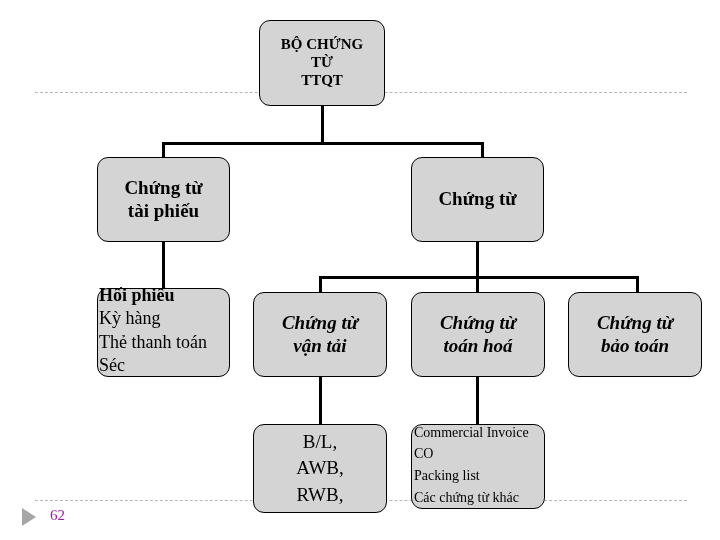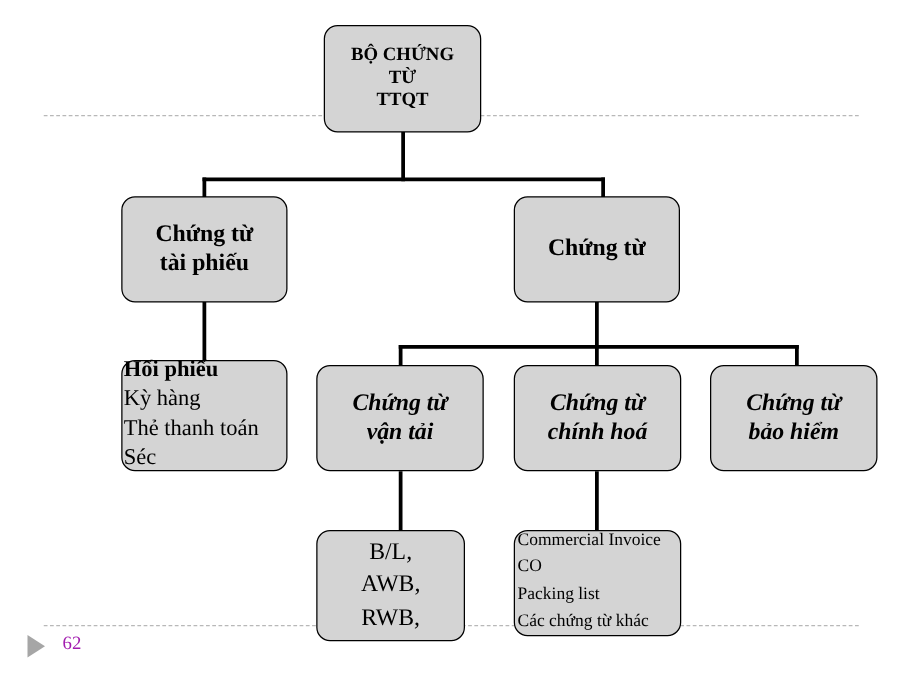--- a/index.html
+++ b/index.html
@@ -144,7 +144,7 @@
   </div>
 
   <div class="node italic" style="left:411px; top:292px; width:134px; height:85px; font-size:19px;">
-    <div class="txt"><span>Chứng từ</span><br><span>chính hoá</span></div>
+    <div class="txt"><span>Chứng từ</span><br><span>toán hoá</span></div>
   </div>
 
   <div class="node italic" style="left:568px; top:292px; width:134px; height:85px; font-size:19px;">

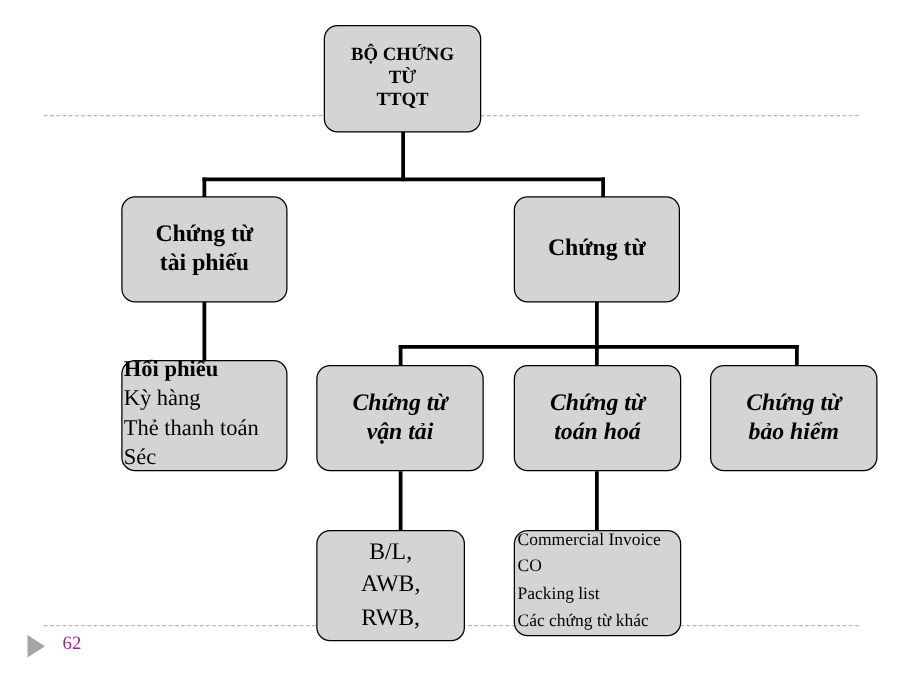--- a/index.html
+++ b/index.html
@@ -148,7 +148,7 @@
   </div>
 
   <div class="node italic" style="left:568px; top:292px; width:134px; height:85px; font-size:19px;">
-    <div class="txt"><span>Chứng từ</span><br><span>bảo hiểm</span></div>
+    <div class="txt"><span>Chứng từ</span><br><span>bảo toán</span></div>
   </div>
 
   <div class="node" style="left:253px; top:424px; width:119px; height:89px; font-size:19px;">

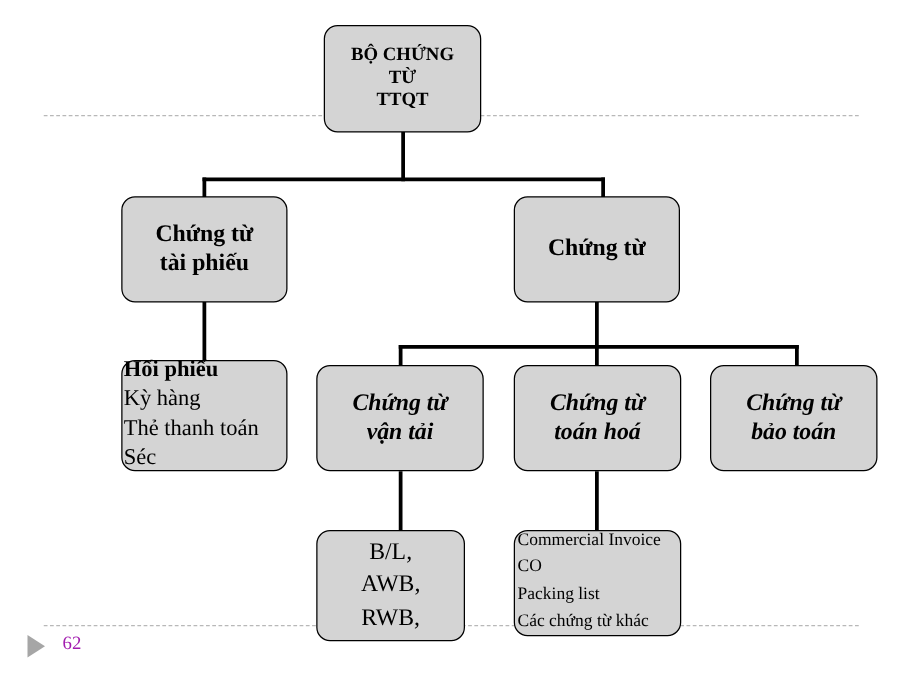--- a/index.html
+++ b/index.html
@@ -151,7 +151,7 @@
     <div class="txt"><span>Chứng từ</span><br><span>bảo toán</span></div>
   </div>
 
-  <div class="node" style="left:253px; top:424px; width:119px; height:89px; font-size:19px;">
+  <div class="node" style="left:253px; top:424px; width:134px; height:89px; font-size:19px;">
     <div class="txt" style="line-height:1.38;"><span>B/L,</span><br><span>AWB,</span><br><span>RWB,</span></div>
   </div>
 

